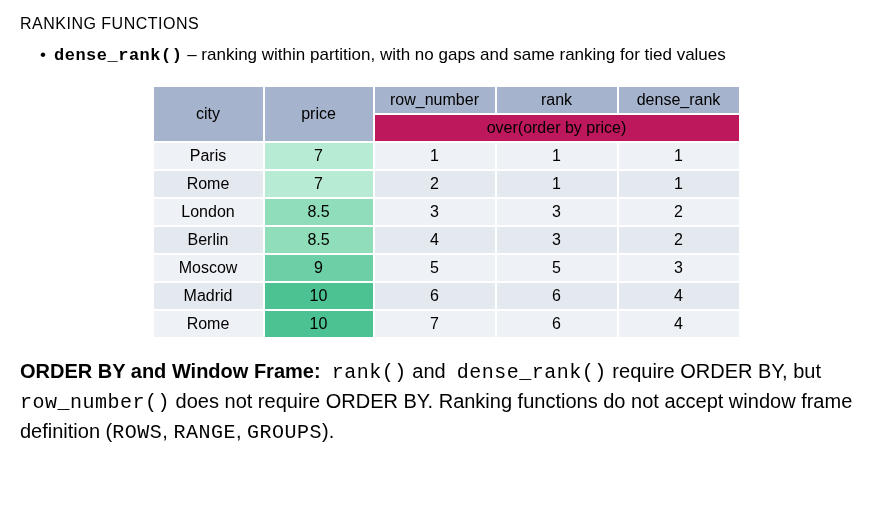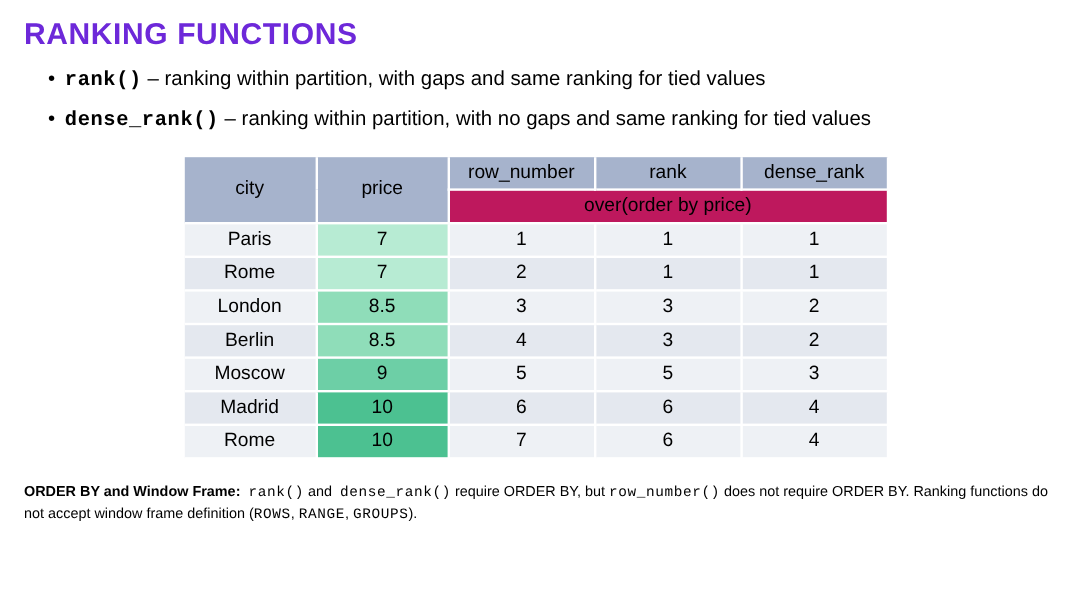--- a/index.html
+++ b/index.html
@@ -12,9 +12,9 @@
       padding: 15px 20px;
     }
     .heading {
-      color: #6d28d9;
-      font-weight: 700;
-      font-size: 25px;
+      color: #000000;
+      font-weight: 400;
+      font-size: 16px;
       letter-spacing: 0.5px;
       margin-bottom: 10px;
       text-transform: uppercase;

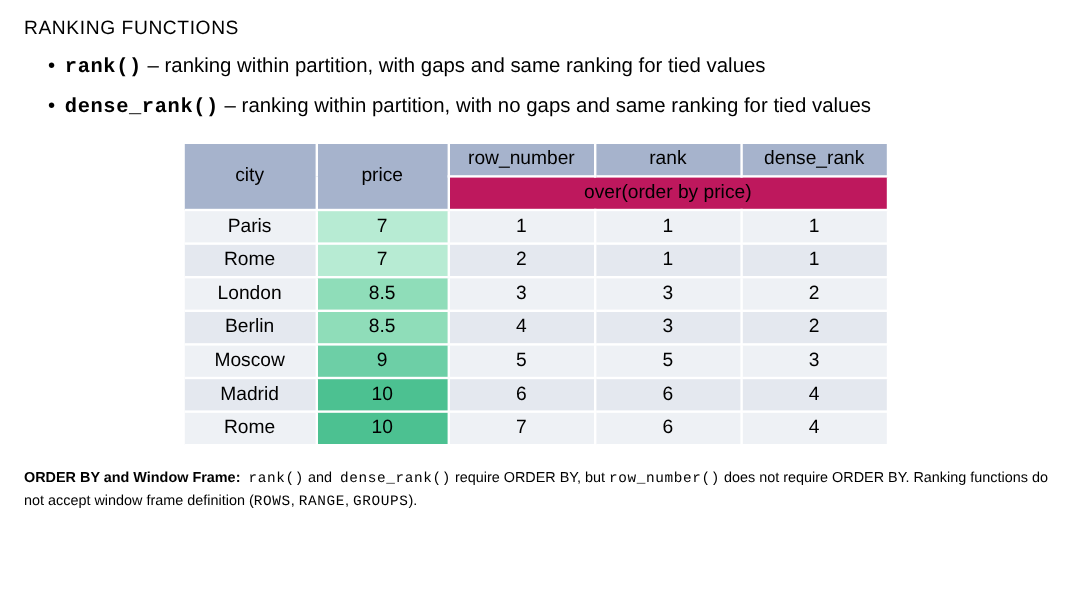--- a/index.html
+++ b/index.html
@@ -90,9 +90,6 @@
 
 <div class="bullets">
   <div class="bullet">
-    <span class="mono-bold">rank()</span><span> – ranking within partition, with gaps and same ranking for tied values</span>
-  </div>
-  <div class="bullet">
     <span class="mono-bold">dense_rank()</span><span> – ranking within partition, with no gaps and same ranking for tied values</span>
   </div>
 </div>

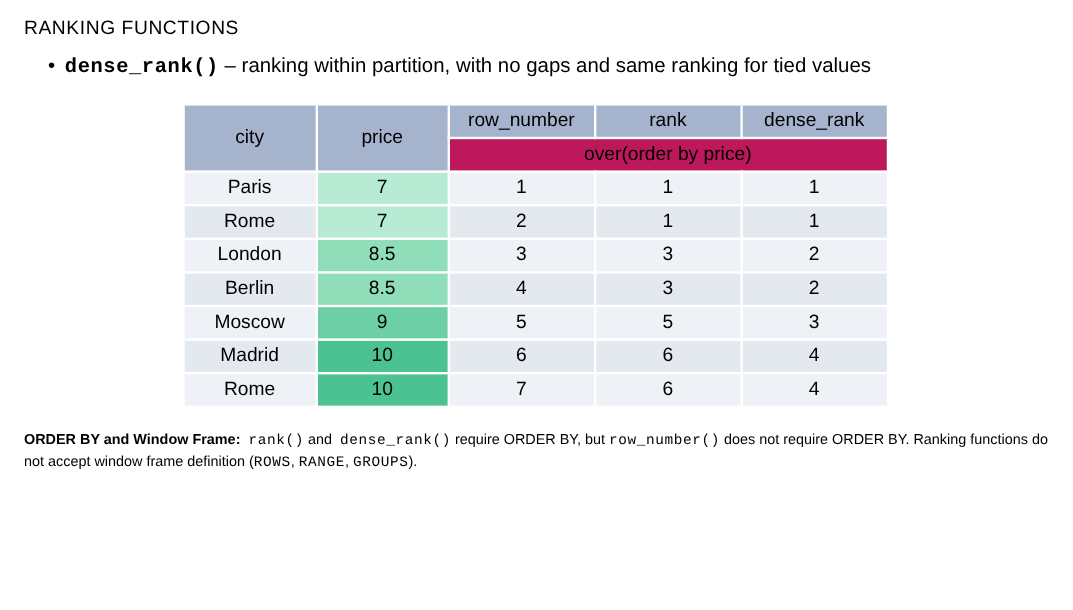--- a/index.html
+++ b/index.html
@@ -79,7 +79,7 @@
     tbody td.price { color: #000; }
     .footnote {
       line-height: 1.45;
-      font-size: 12px;
+      font-size: 20px;
     }
     .footnote strong { font-weight: 700; }
   </style>

